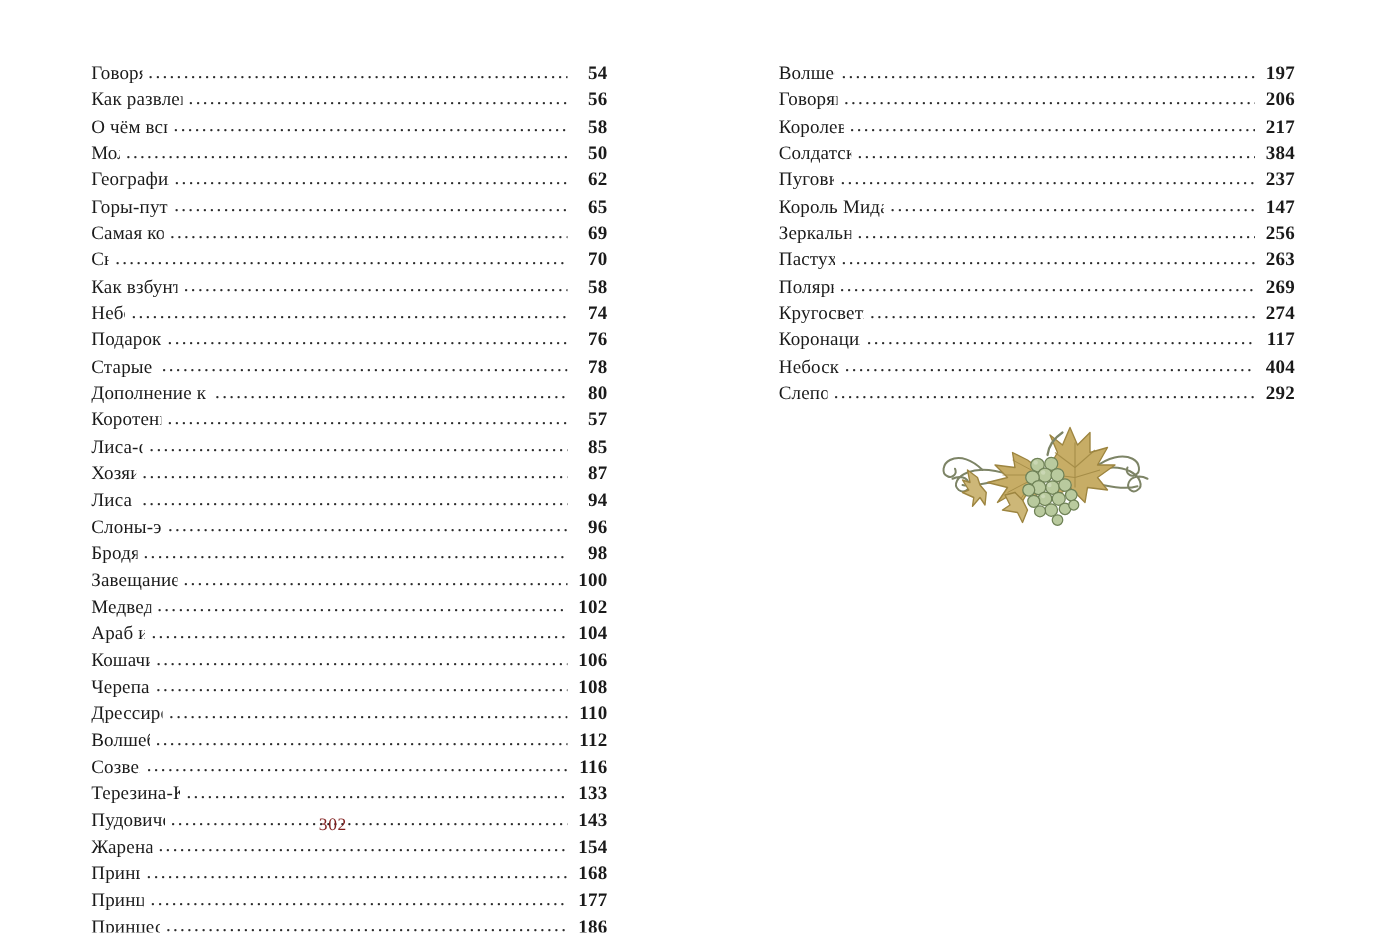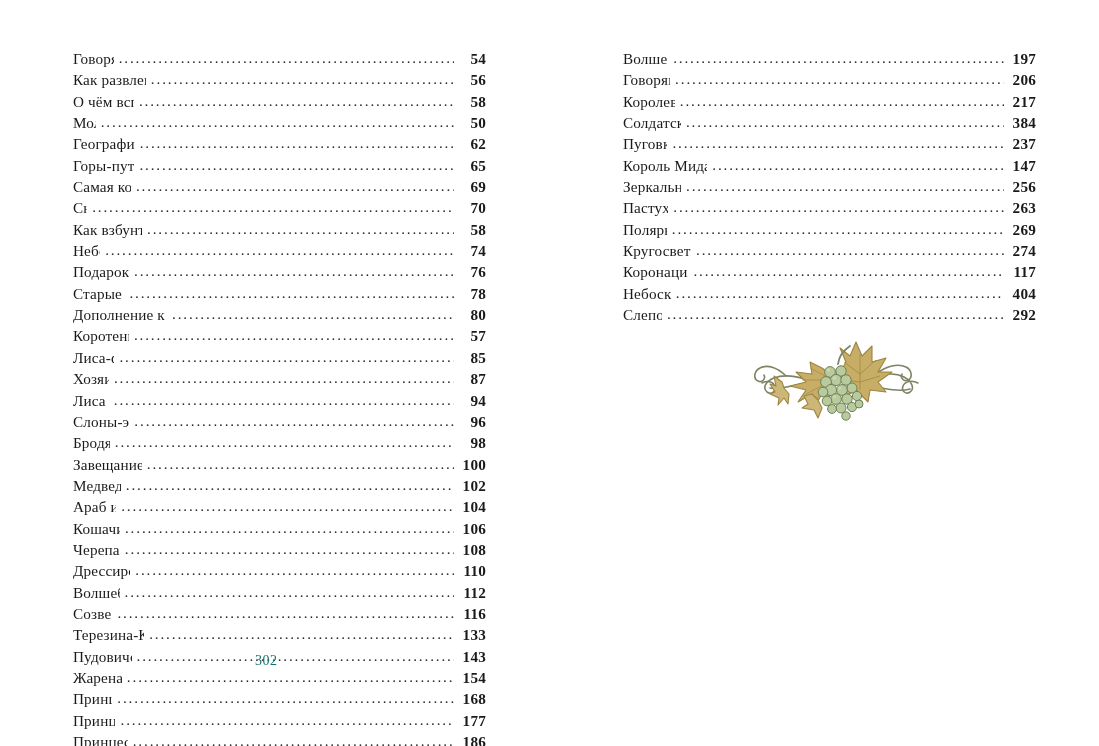--- a/index.html
+++ b/index.html
@@ -75,7 +75,7 @@
     left: 255px;
     top: 653px;
     font-size: 14px;
-    color: #0f766e;
+    color: #7f1d1d;
     letter-spacing: 0.5px;
   }
 

